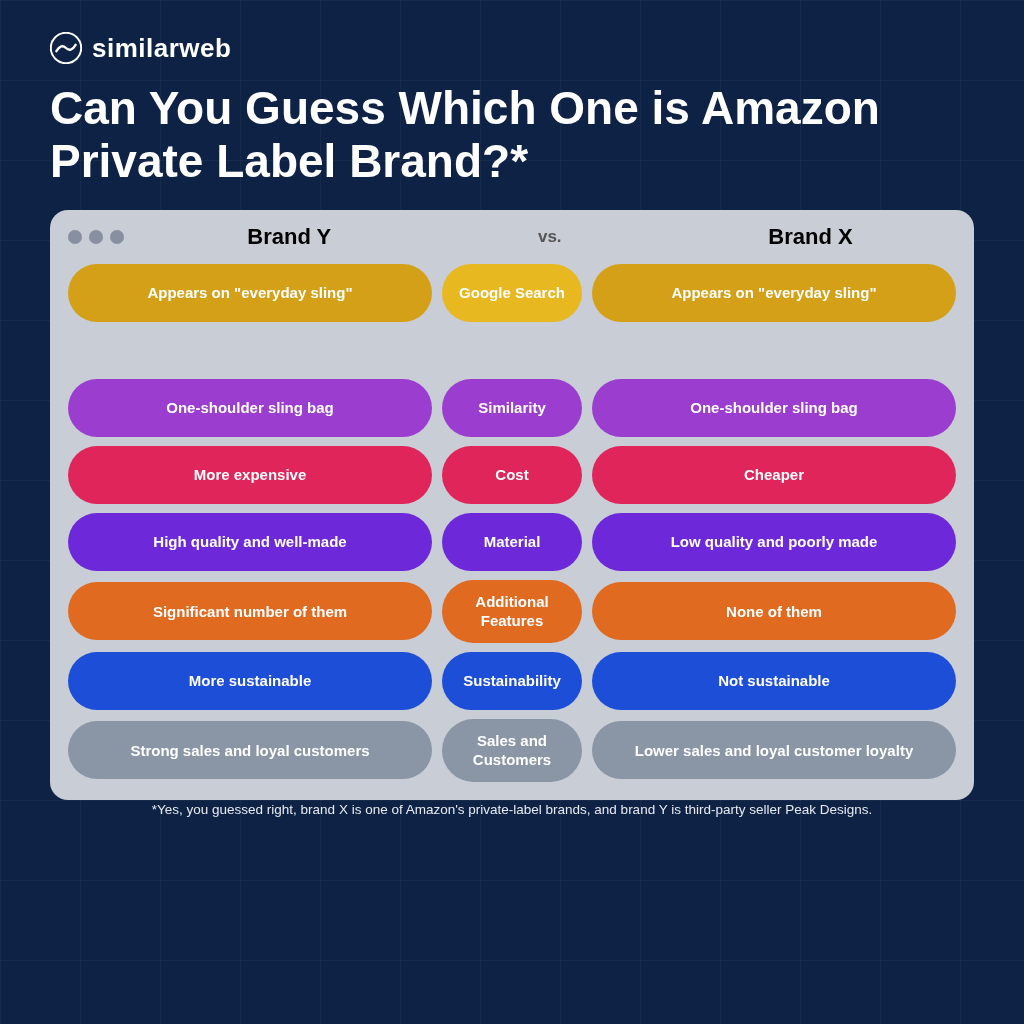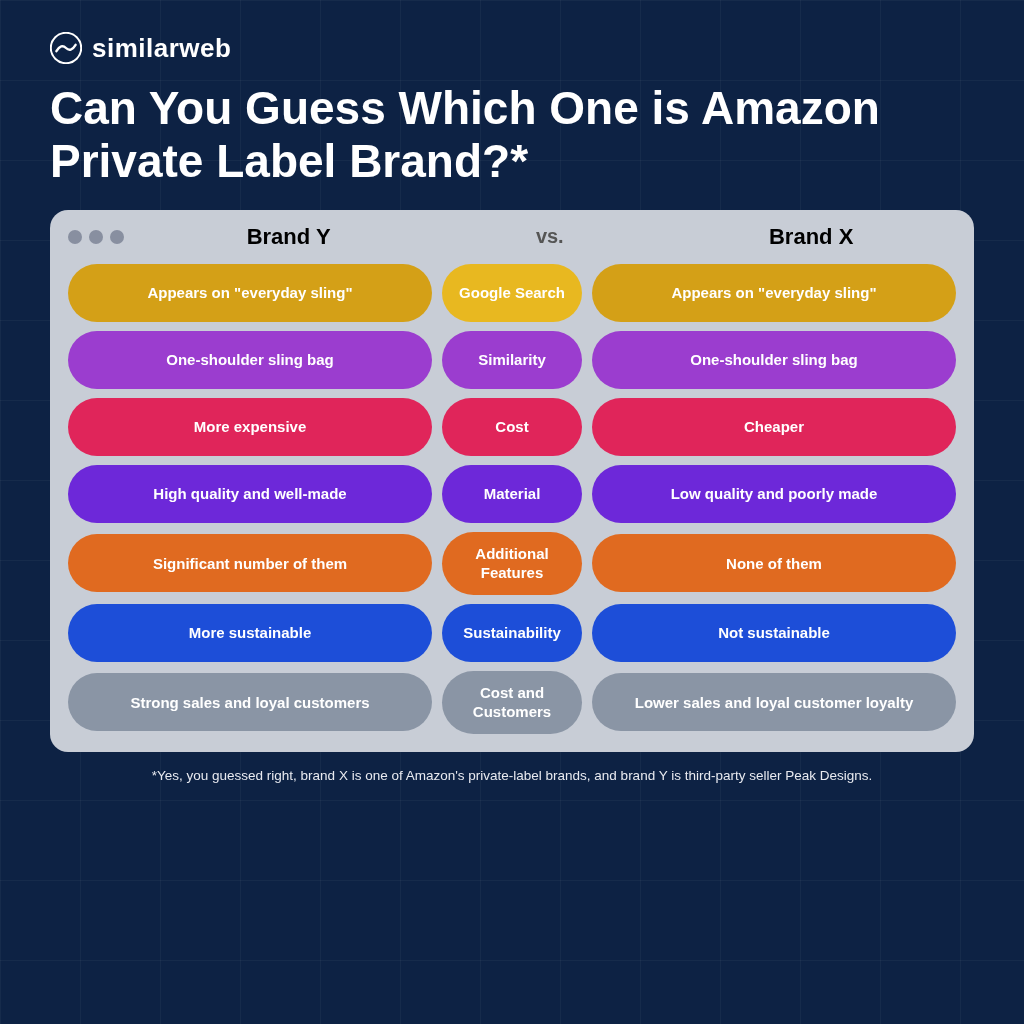--- a/index.html
+++ b/index.html
@@ -103,7 +103,7 @@
     }
 
     .vs-text {
-      font-size: 20px;
+      font-size: 17px;
       font-weight: 700;
       color: #555;
     }

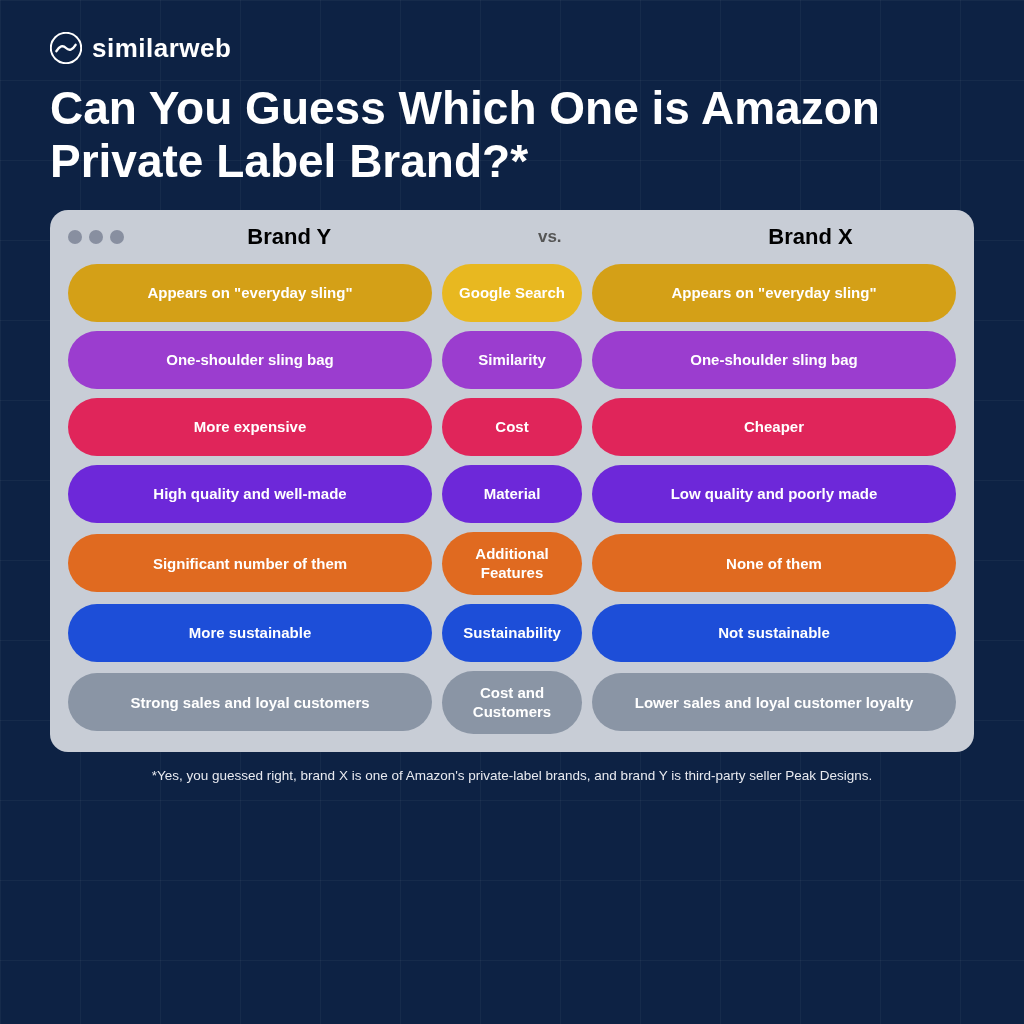--- a/index.html
+++ b/index.html
@@ -153,7 +153,7 @@
     
     .color-gold    { background: #d4a017; }
     .color-gold-bright { background: #e8b820; }
-    .color-purple  { background: #9b3dcf; }
+    .color-purple  { background: #9b3dcf; margin-top: 48px; }
     .color-pink    { background: #e0255a; }
     .color-teal    { background: #6d28d9; }
     .color-orange  { background: #e06a20; }

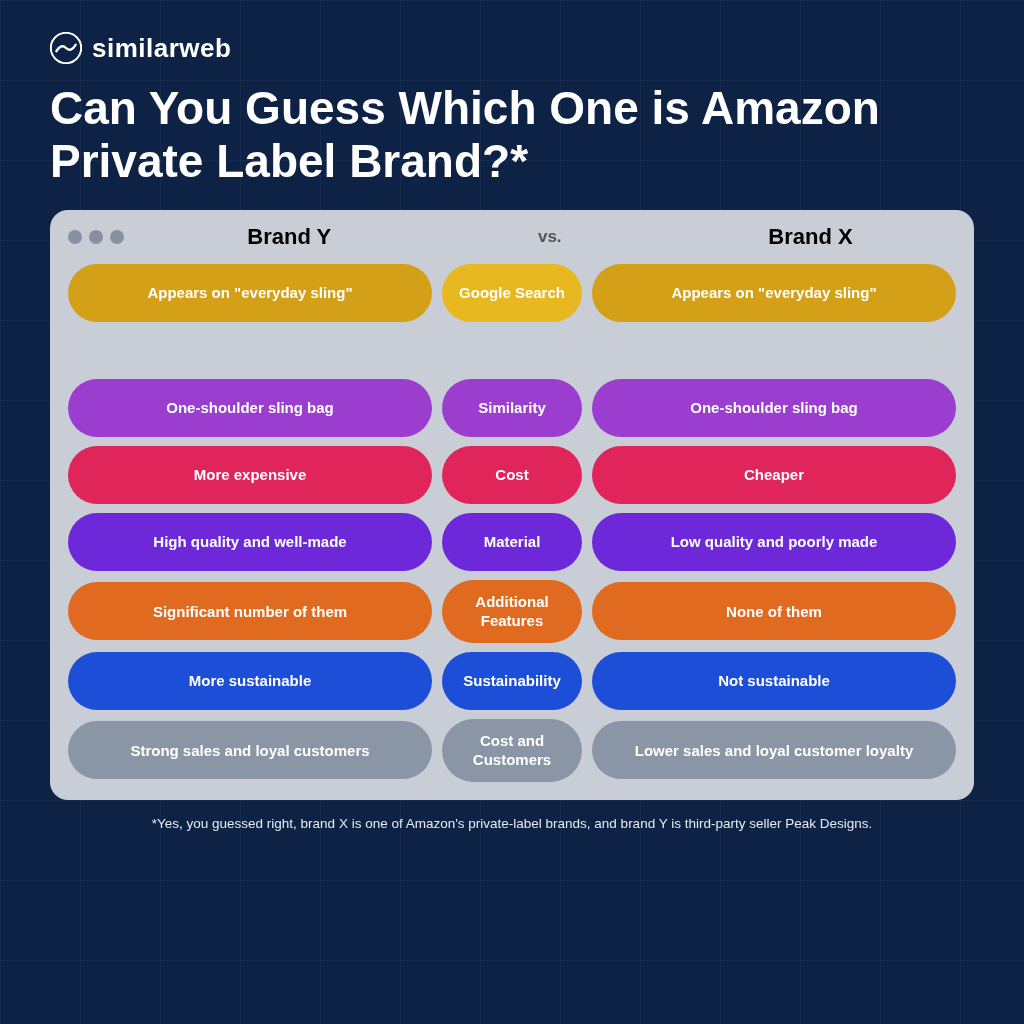--- a/index.html
+++ b/index.html
@@ -239,7 +239,7 @@
 
       <div class="row">
         <div class="pill color-gray">Strong sales and loyal customers</div>
-        <div class="pill-center color-gray">Cost and Customers</div>
+        <div class="pill-center color-gray">Sales and Customers</div>
         <div class="pill color-gray">Lower sales and loyal customer loyalty</div>
       </div>
 

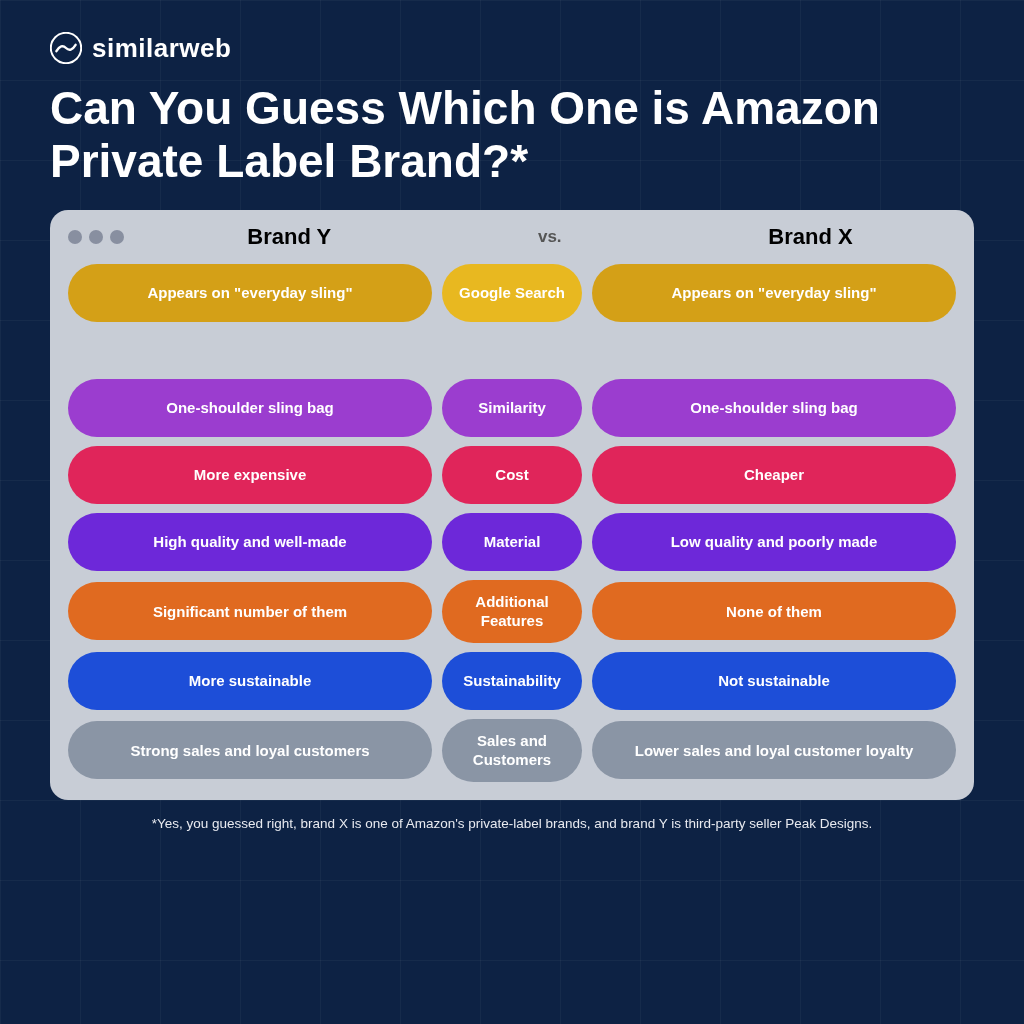--- a/index.html
+++ b/index.html
@@ -164,7 +164,6 @@
       color: #e8eaf0;
       font-size: 13.5px;
       text-align: center;
-      margin-top: 14px;
       line-height: 1.5;
       width: 100%;
     }

